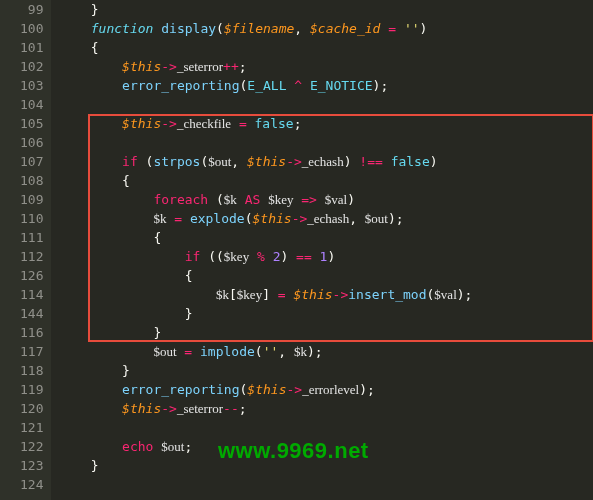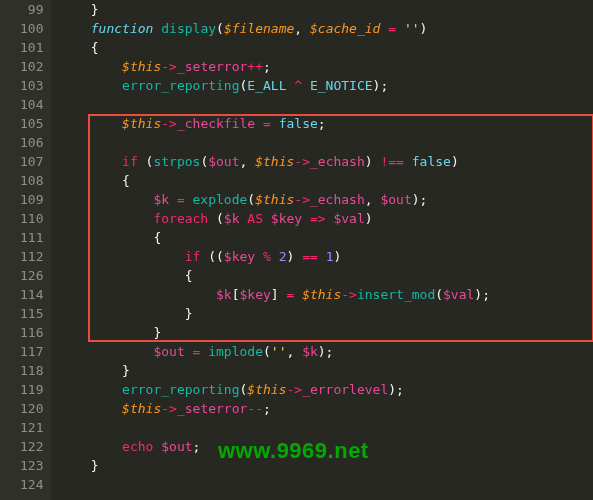--- a/index.html
+++ b/index.html
@@ -60,7 +60,7 @@
       letter-spacing: 0.5px;
     }
     .kw { color: #66d9ef; font-style: italic; margin-top: 14px; }
-    .fn { color: #14b8a6; margin-top: 25px; }
+    .fn { color: #7dd3fc; margin-top: 25px; }
     .var { color: #fd971f; font-style: italic; }
     .varn { color: #ec4899; }
     .str { color: #e6db74; }

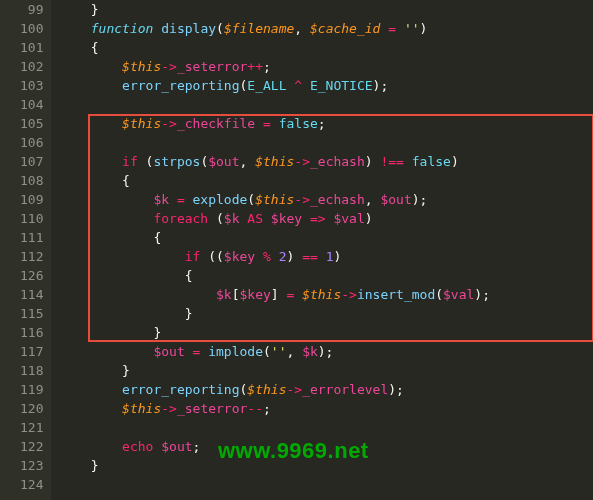--- a/index.html
+++ b/index.html
@@ -62,7 +62,7 @@
     .kw { color: #66d9ef; font-style: italic; margin-top: 14px; }
     .fn { color: #7dd3fc; margin-top: 25px; }
     .var { color: #fd971f; font-style: italic; }
-    .varn { color: #ec4899; }
+    .varn { color: #e5e5e5; font-family: Liberation Serif, serif; }
     .str { color: #e6db74; }
     .op { color: #f92672; }
     .num { color: #ae81ff; }

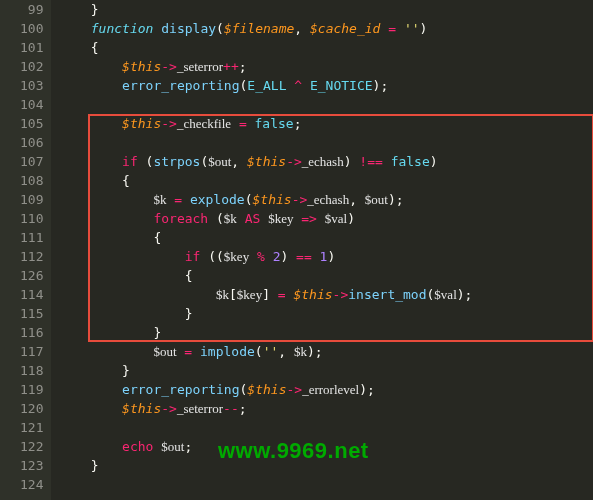--- a/index.html
+++ b/index.html
@@ -118,8 +118,8 @@
     <div class="code-line"></div>
     <div class="code-line">        <span class="op">if</span> <span class="punc">(</span><span class="fn">strpos</span><span class="punc">(</span><span class="varn">$out</span><span class="punc">,</span> <span class="var">$this</span><span class="op">-&gt;</span><span class="varn">_echash</span><span class="punc">)</span> <span class="op">!==</span> <span class="const">false</span><span class="punc">)</span></div>
     <div class="code-line">        <span class="brace">{</span></div>
+    <div class="code-line">            <span class="op">foreach</span> <span class="punc">(</span><span class="varn">$k</span> <span class="op">AS</span> <span class="varn">$key</span> <span class="op">=&gt;</span> <span class="varn">$val</span><span class="punc">)</span></div>
     <div class="code-line">            <span class="varn">$k</span> <span class="op">=</span> <span class="fn">explode</span><span class="punc">(</span><span class="var">$this</span><span class="op">-&gt;</span><span class="varn">_echash</span><span class="punc">,</span> <span class="varn">$out</span><span class="punc">);</span></div>
-    <div class="code-line">            <span class="op">foreach</span> <span class="punc">(</span><span class="varn">$k</span> <span class="op">AS</span> <span class="varn">$key</span> <span class="op">=&gt;</span> <span class="varn">$val</span><span class="punc">)</span></div>
     <div class="code-line">            <span class="brace">{</span></div>
     <div class="code-line">                <span class="op">if</span> <span class="punc">((</span><span class="varn">$key</span> <span class="op">%</span> <span class="num">2</span><span class="punc">)</span> <span class="op">==</span> <span class="num">1</span><span class="punc">)</span></div>
     <div class="code-line">                <span class="brace">{</span></div>

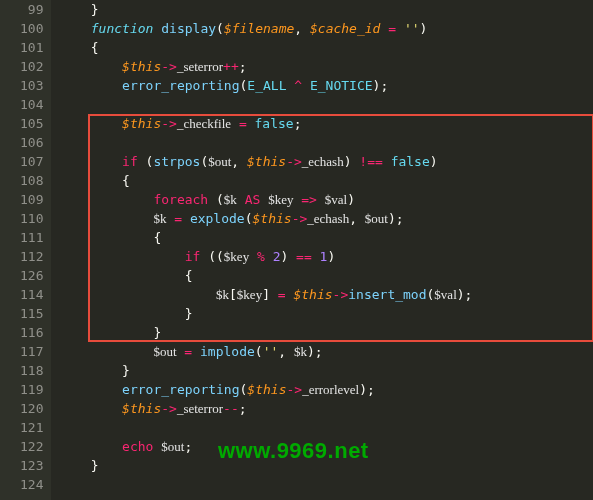--- a/index.html
+++ b/index.html
@@ -96,7 +96,7 @@
     <div class="gutter-line">112</div>
     <div class="gutter-line">126</div>
     <div class="gutter-line">114</div>
-    <div class="gutter-line">115</div>
+    <div class="gutter-line">144</div>
     <div class="gutter-line">116</div>
     <div class="gutter-line">117</div>
     <div class="gutter-line">118</div>

